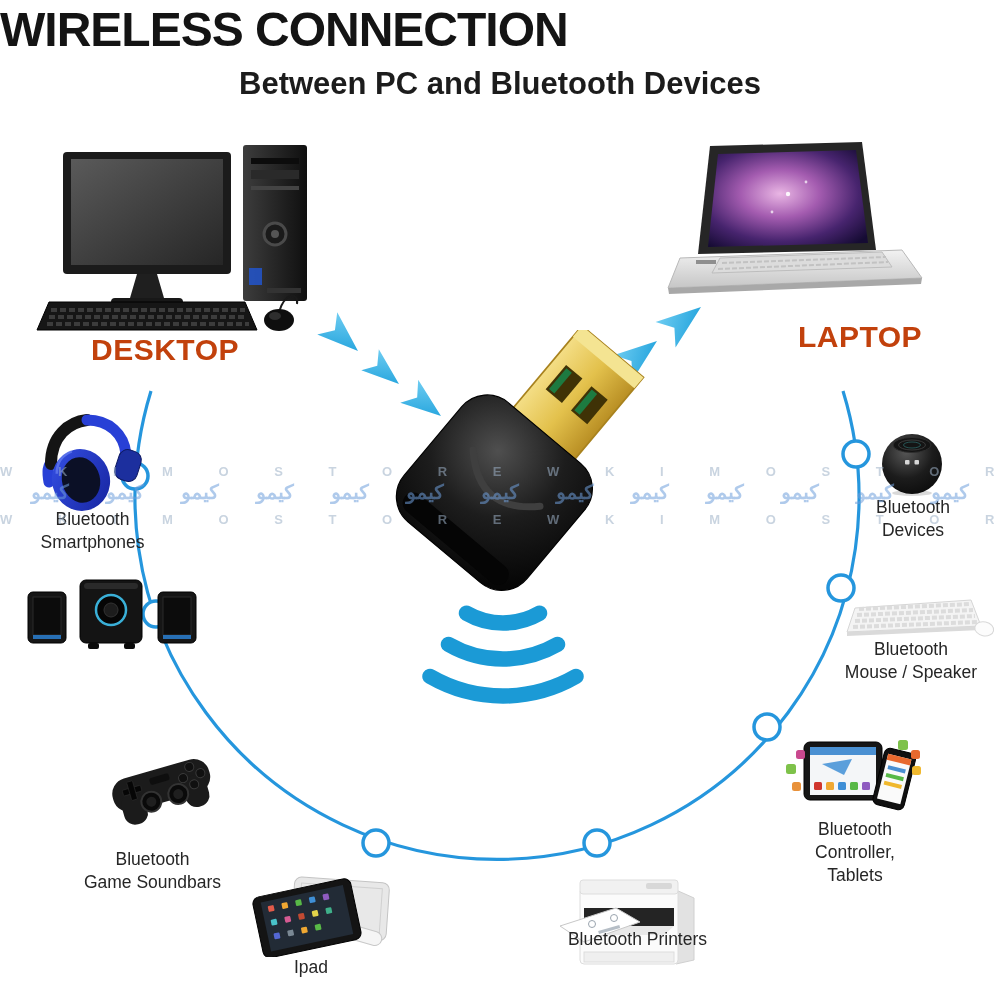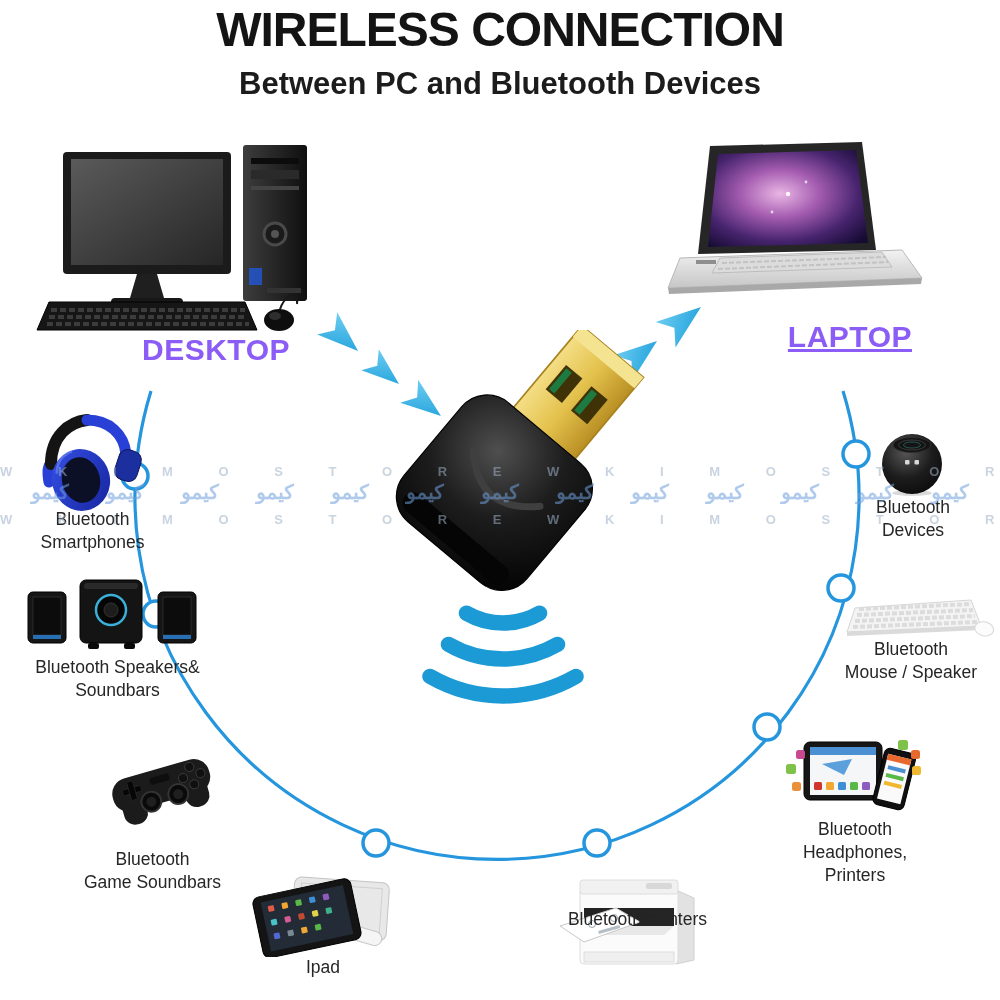--- a/index.html
+++ b/index.html
@@ -6,7 +6,7 @@
   .canvas{position:relative;width:1000px;height:1000px;background:#ffffff;overflow:hidden;
           font-family:"Liberation Sans", sans-serif;}
   
-  .title{position:absolute;top:2px;left:0;width:100%;text-align:center;
+  .title{position:absolute;top:2px;left:0;width:100%;
          font-size:48px;font-weight:900;letter-spacing:-1px;color:#141414;z-index:5;}
   .subtitle{position:absolute;top:66px;left:0;width:100%;text-align:center;
          font-size:31px;font-weight:700;color:#1c1c1c;z-index:5;}

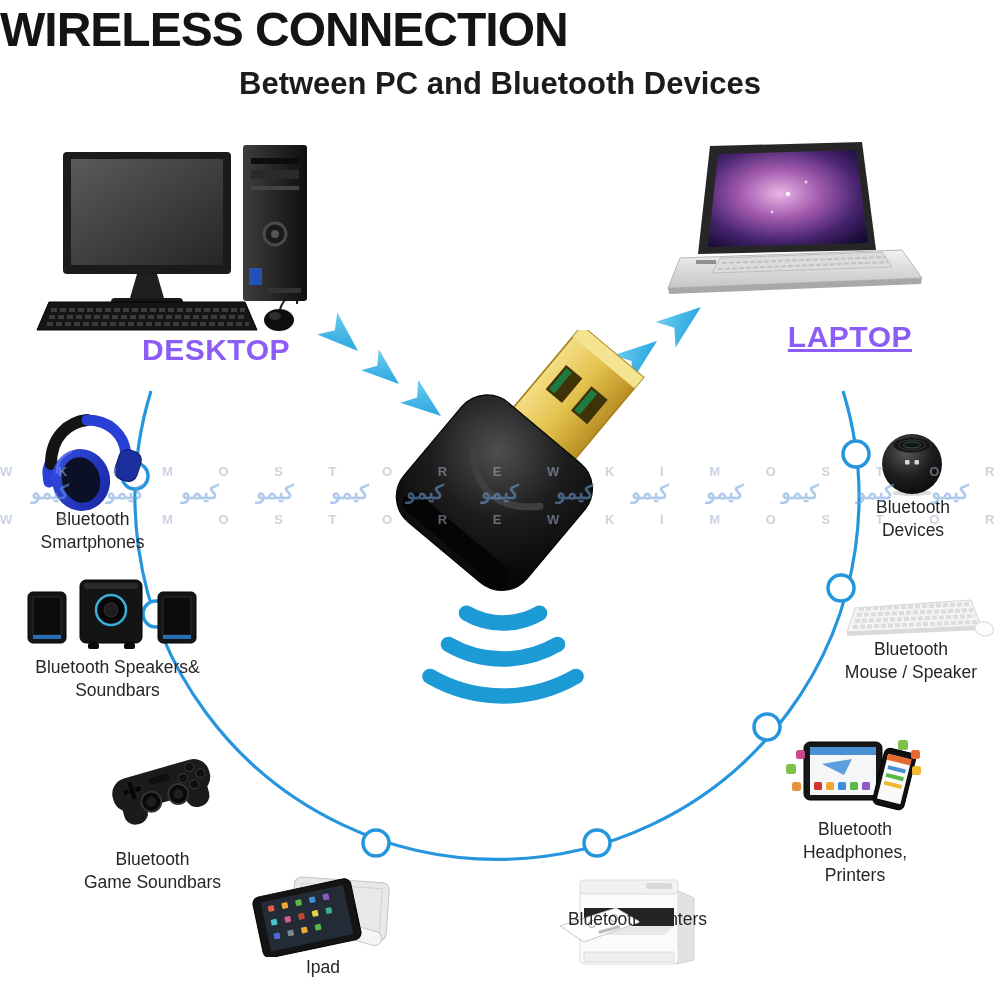--- a/index.html
+++ b/index.html
@@ -11,8 +11,8 @@
   .subtitle{position:absolute;top:66px;left:0;width:100%;text-align:center;
          font-size:31px;font-weight:700;color:#1c1c1c;z-index:5;}
   
-  .pc-label{position:absolute;text-align:right;font-size:30px;font-weight:900;
-         letter-spacing:.5px;color:#8b5cf6;z-index:5;}
+  .pc-label{position:absolute;text-align:center;font-size:30px;font-weight:900;
+         letter-spacing:.5px;color:#c2410c;z-index:5;}
   
   .dev-label{position:absolute;text-align:center;font-size:17.5px;line-height:23px;
          color:#262626;z-index:5;}

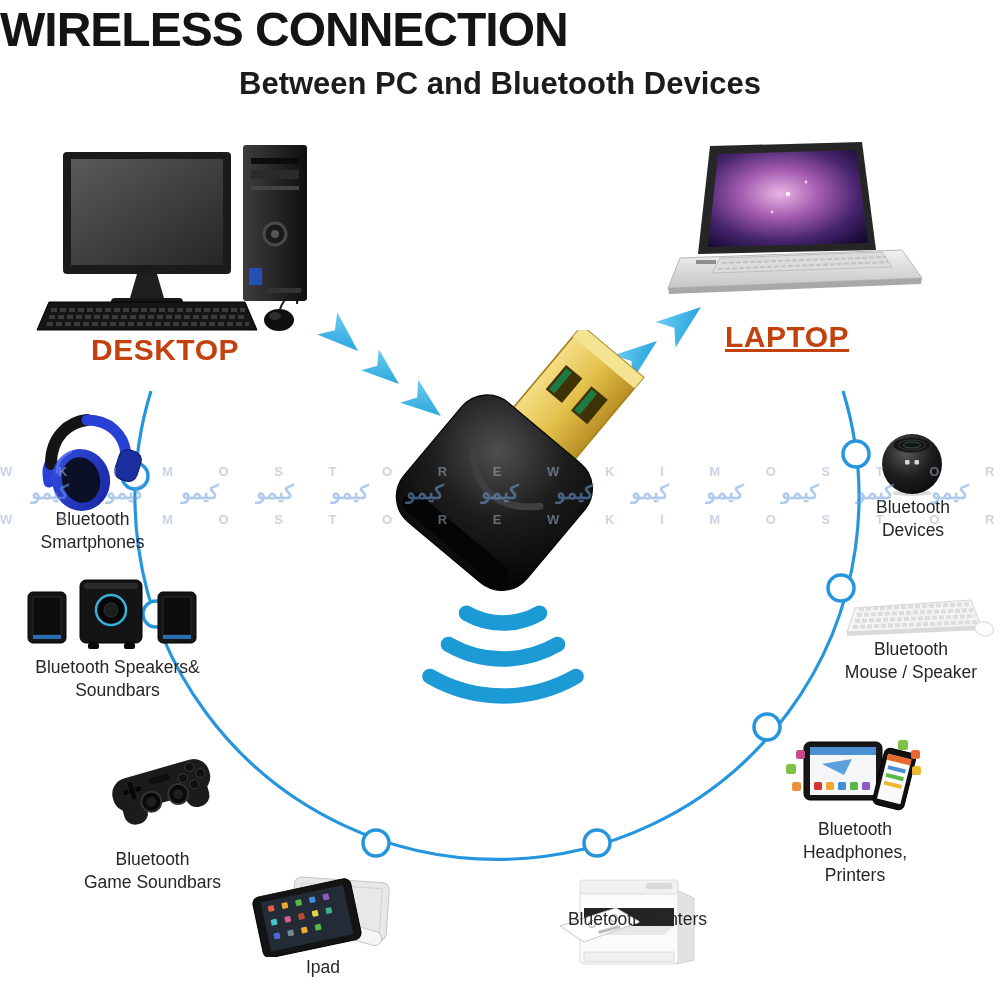--- a/index.html
+++ b/index.html
@@ -142,7 +142,7 @@
       <rect x="36" y="118" width="20" height="4" fill="#8f8f8f"></rect>
     </g>
   </svg>
-  <div class="pc-label" style="left:662px;top:320px;width:250px;text-decoration:underline;">LAPTOP</div>
+  <div class="pc-label" style="left:735px;top:320px;width:250px;">LAPTOP</div>
 
   <svg class="abs layer4" style="left:355px;top:330px;" width="310" height="300" viewBox="0 0 310 300">
     <defs>

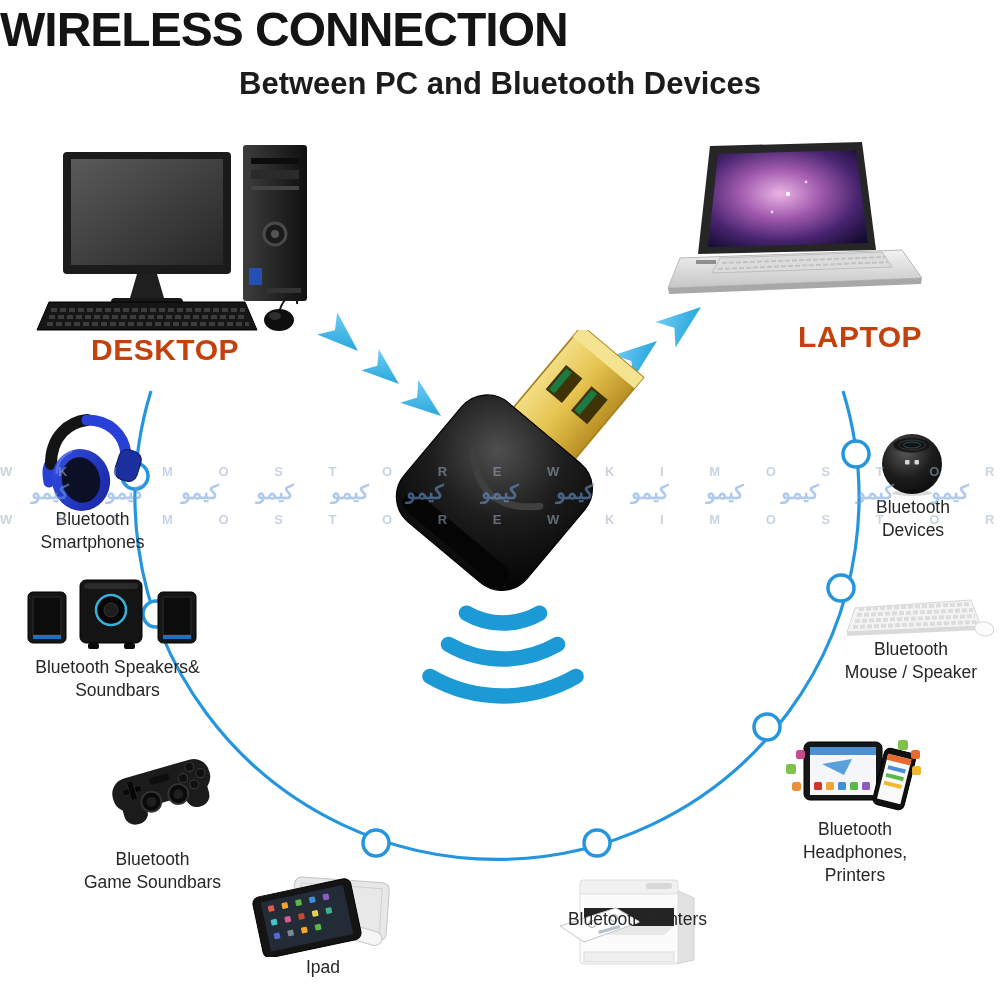--- a/index.html
+++ b/index.html
@@ -220,10 +220,6 @@
       <rect x="145" y="57" width="28" height="4" fill="#2a7fd0" opacity=".85"></rect>
     </g>
   </svg>
-  <div class="dev-label" style="left:0px;top:656px;width:235px;">
-    <div>Bluetooth Speakers&amp;</div>
-      <div>Soundbars</div>
-  </div>
 
   <svg class="abs layer3" style="left:92px;top:738px;" width="145" height="115" viewBox="0 0 145 115">
     <g transform="rotate(-16 72 57)">

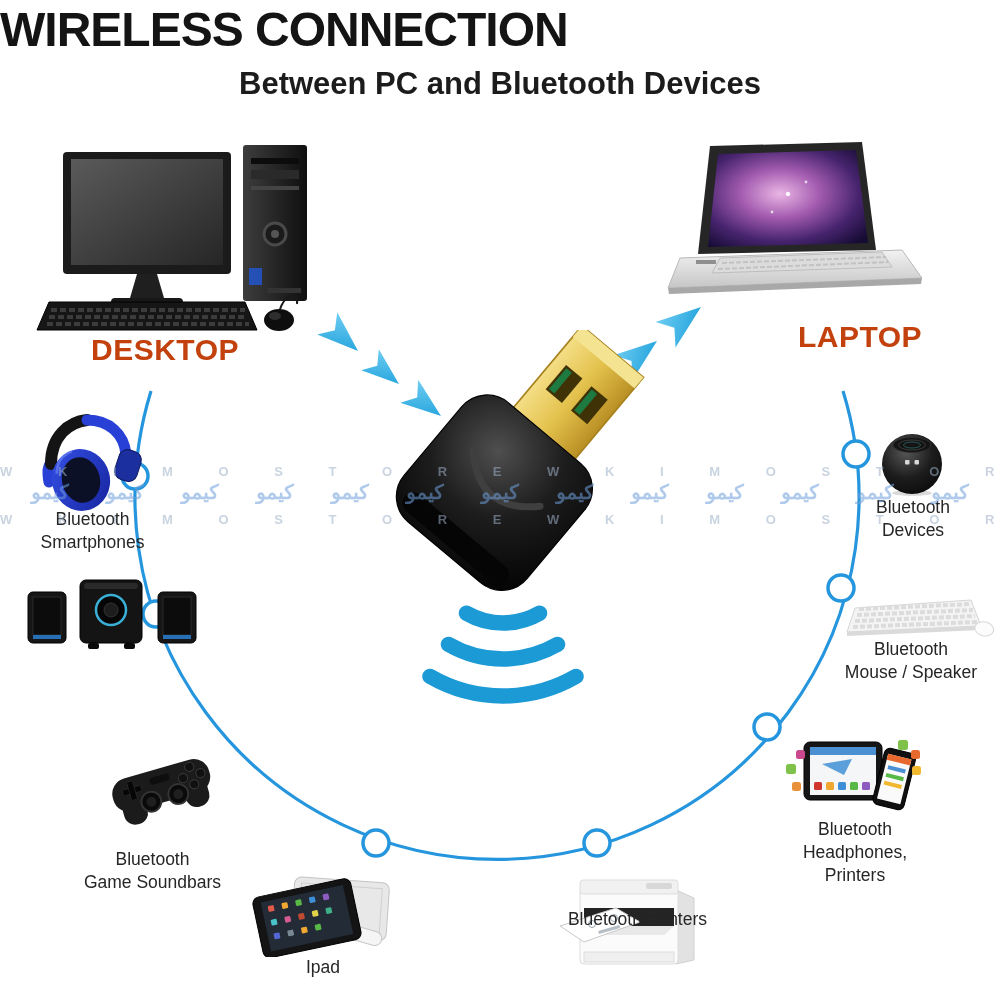--- a/index.html
+++ b/index.html
@@ -328,7 +328,7 @@
   </svg>
   <div class="dev-label" style="left:780px;top:818px;width:150px;">
     <div>Bluetooth</div>
-      <div>Headphones,</div>
+      <div>Controller,</div>
       <div>Printers</div>
   </div>
 

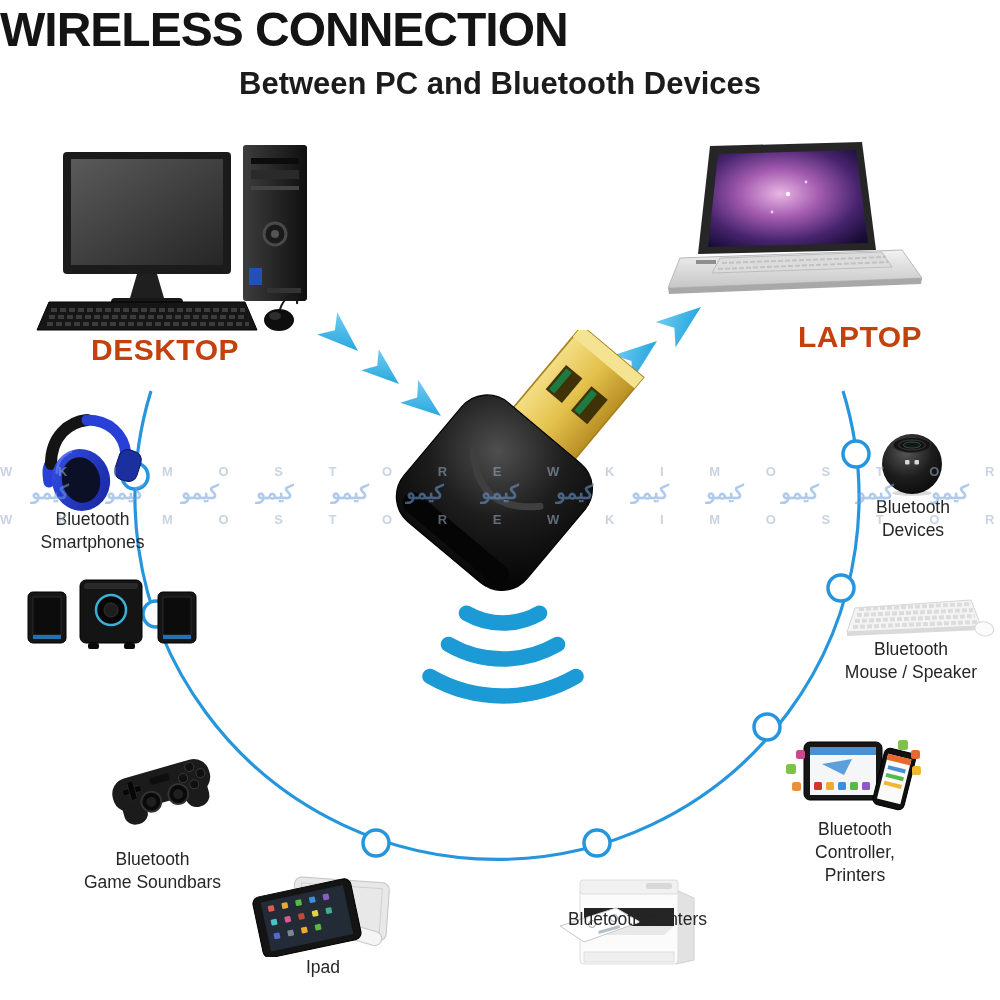--- a/index.html
+++ b/index.html
@@ -329,7 +329,7 @@
   <div class="dev-label" style="left:780px;top:818px;width:150px;">
     <div>Bluetooth</div>
       <div>Controller,</div>
-      <div>Printers</div>
+      <div>Tablets</div>
   </div>
 
   <svg class="abs layer3" style="left:845px;top:596px;" width="150" height="48" viewBox="0 0 150 48">

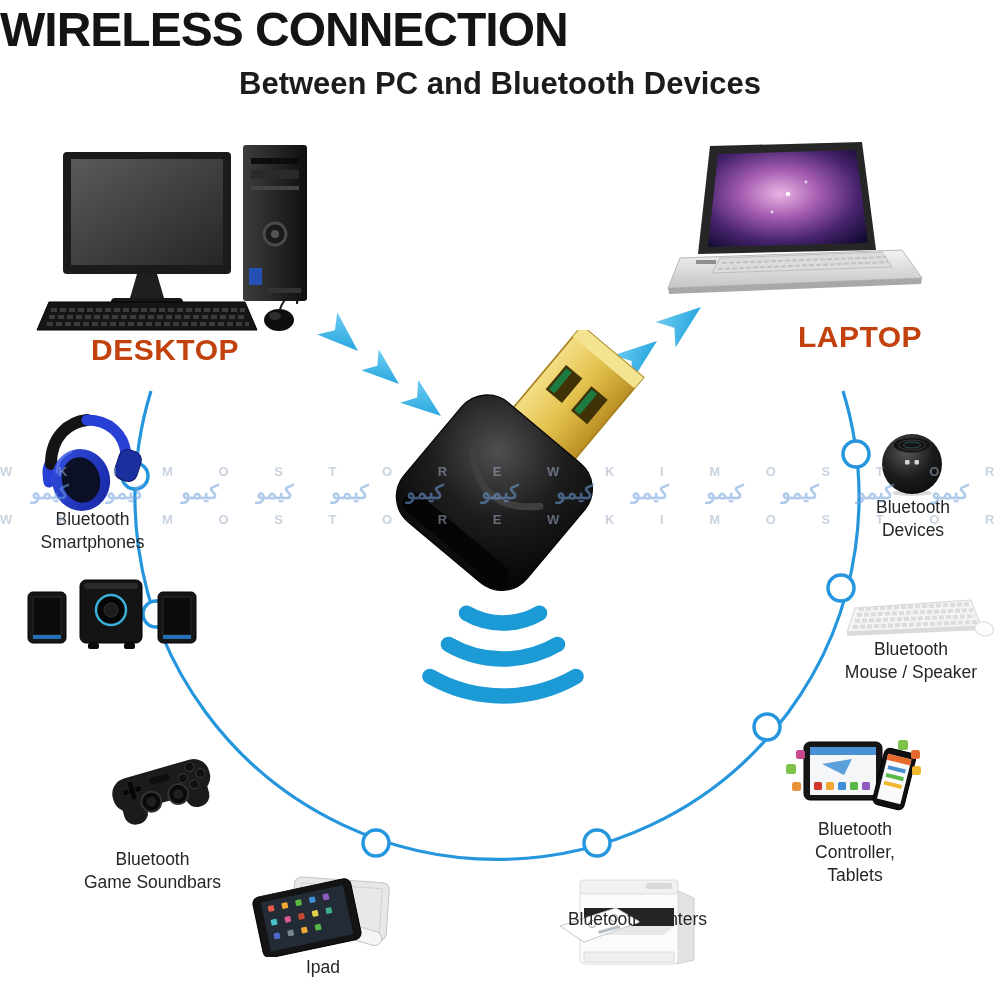--- a/index.html
+++ b/index.html
@@ -293,7 +293,7 @@
       <rect x="26" y="84" width="90" height="10" fill="#efefef" stroke="#ddd"></rect>
     </g>
   </svg>
-  <div class="dev-label" style="left:540px;top:908px;width:195px;">
+  <div class="dev-label" style="left:540px;top:928px;width:195px;">
     <div>Bluetooth Printers</div>
   </div>
 

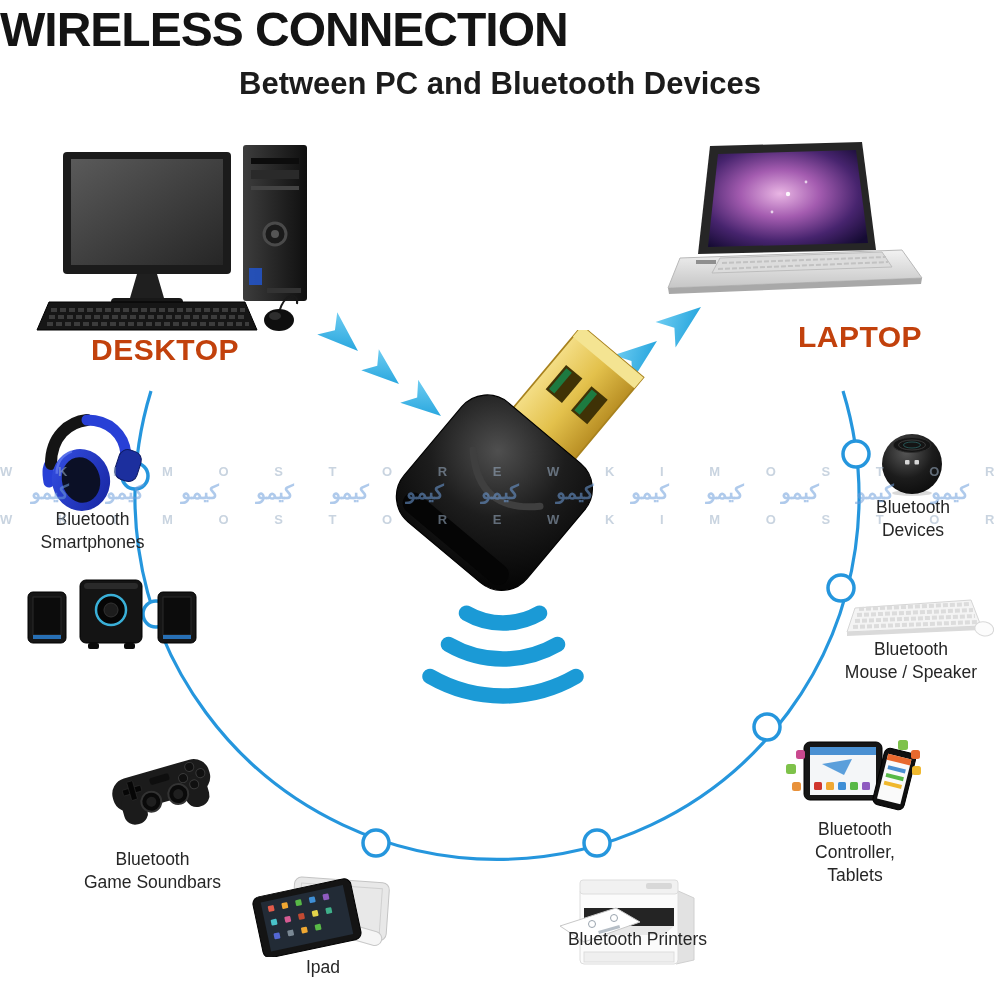--- a/index.html
+++ b/index.html
@@ -274,7 +274,7 @@
       </g>
     </g>
   </svg>
-  <div class="dev-label" style="left:248px;top:956px;width:150px;">
+  <div class="dev-label" style="left:236px;top:956px;width:150px;">
     <div>Ipad</div>
   </div>
 

